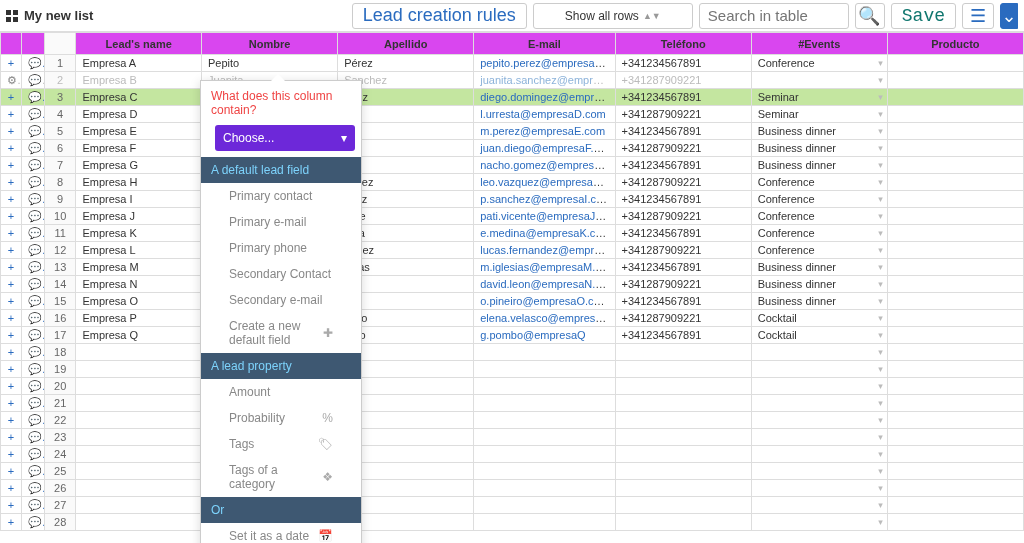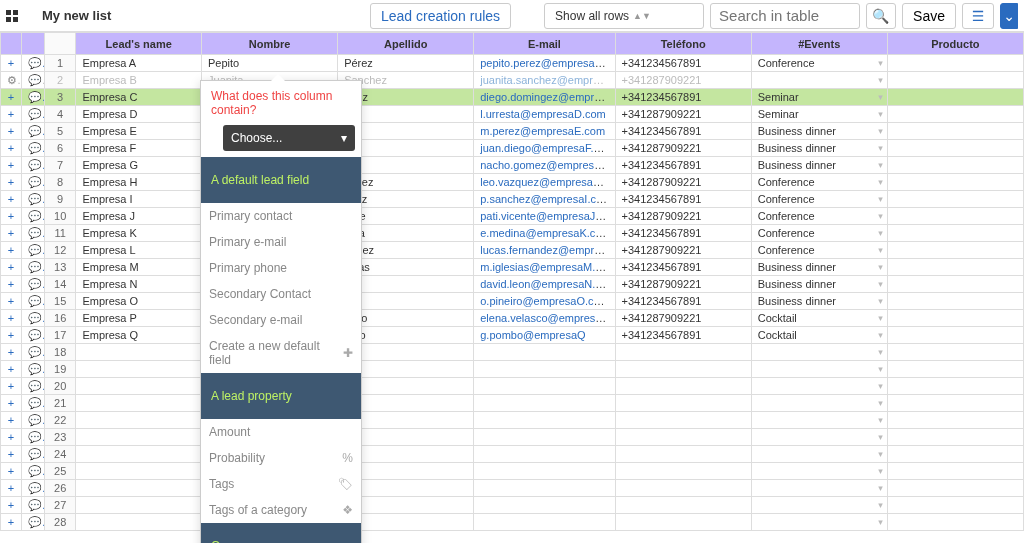--- a/index.html
+++ b/index.html
@@ -5,7 +5,7 @@
 * { margin: 0; padding: 0; box-sizing: border-box; }
 body { font-family: Arial, sans-serif; font-size: 12px; color: #333; background: #fff; width: 1024px; height: 543px; overflow: hidden; position: relative; }
 .top-bar { display: flex; align-items: center; height: 32px; border-bottom: 1px solid #ddd; padding: 0 6px; gap: 6px; }
-.title { display: flex; align-items: center; gap: 24px; font-weight: 600; font-size: 13px; color: #333; }
+.title { display: flex; align-items: center; gap: 6px; font-weight: 600; font-size: 13px; color: #333; }
 .spacer { flex: 1; }
 .btn { display: inline-flex; align-items: center; justify-content: center; height: 26px; padding: 0 10px; border: 1px solid #ccc; border-radius: 3px; background: #fff; cursor: pointer; font-size: 14px; color: #555; }
 .btn-link { color: #2a6bbf; border-color: #ccc; }

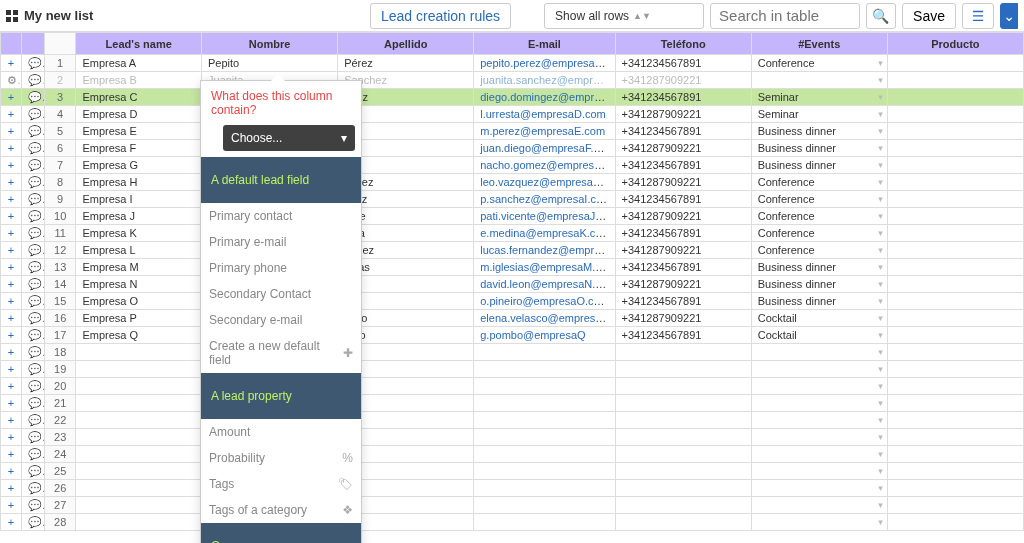--- a/index.html
+++ b/index.html
@@ -7,7 +7,7 @@
 .top-bar { display: flex; align-items: center; height: 32px; border-bottom: 1px solid #ddd; padding: 0 6px; gap: 6px; }
 .title { display: flex; align-items: center; gap: 6px; font-weight: 600; font-size: 13px; color: #333; }
 .spacer { flex: 1; }
-.btn { display: inline-flex; align-items: center; justify-content: center; height: 26px; padding: 0 10px; border: 1px solid #ccc; border-radius: 3px; background: #fff; cursor: pointer; font-size: 14px; color: #555; }
+.btn { display: inline-flex; align-items: center; justify-content: center; height: 26px; padding: 0 10px; border: 1px solid #ccc; border-radius: 3px; background: #fff; cursor: pointer; font-size: 18px; color: #555; }
 .btn-link { color: #2a6bbf; border-color: #ccc; }
 .select-box { display: inline-flex; align-items: center; justify-content: flex-start; height: 26px; padding: 0 10px; border: 1px solid #ccc; border-radius: 3px; background: #fff; min-width: 160px; cursor: pointer; margin-left: 27px; }
 .search-input { height: 26px; border: 1px solid #ccc; border-radius: 3px; padding: 0 8px; width: 150px; font-size: 15px; }

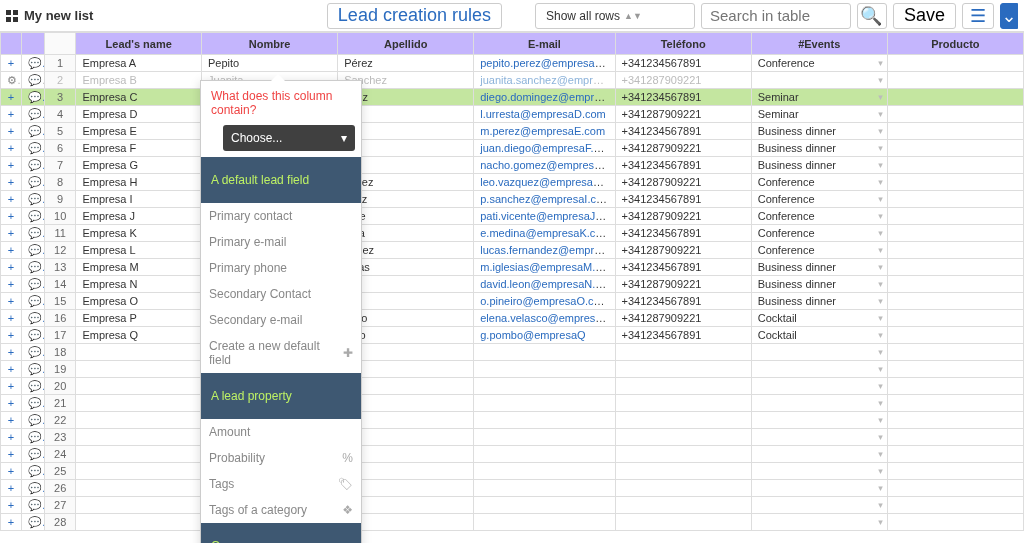--- a/index.html
+++ b/index.html
@@ -9,7 +9,7 @@
 .spacer { flex: 1; }
 .btn { display: inline-flex; align-items: center; justify-content: center; height: 26px; padding: 0 10px; border: 1px solid #ccc; border-radius: 3px; background: #fff; cursor: pointer; font-size: 18px; color: #555; }
 .btn-link { color: #2a6bbf; border-color: #ccc; }
-.select-box { display: inline-flex; align-items: center; justify-content: flex-start; height: 26px; padding: 0 10px; border: 1px solid #ccc; border-radius: 3px; background: #fff; min-width: 160px; cursor: pointer; margin-left: 27px; }
+.select-box { display: inline-flex; align-items: center; justify-content: center; height: 26px; padding: 0 10px; border: 1px solid #ccc; border-radius: 3px; background: #fff; min-width: 160px; cursor: pointer; }
 .search-input { height: 26px; border: 1px solid #ccc; border-radius: 3px; padding: 0 8px; width: 150px; font-size: 15px; }
 .search-btn { width: 30px; padding: 0; }
 .save-btn { color: #000000; }

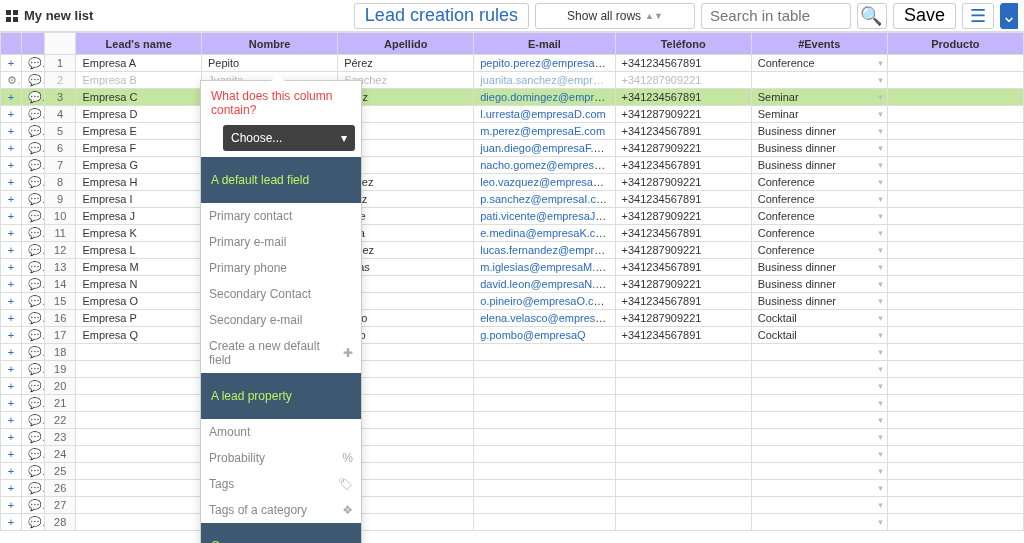--- a/index.html
+++ b/index.html
@@ -12,7 +12,7 @@
 .select-box { display: inline-flex; align-items: center; justify-content: center; height: 26px; padding: 0 10px; border: 1px solid #ccc; border-radius: 3px; background: #fff; min-width: 160px; cursor: pointer; }
 .search-input { height: 26px; border: 1px solid #ccc; border-radius: 3px; padding: 0 8px; width: 150px; font-size: 15px; }
 .search-btn { width: 30px; padding: 0; }
-.save-btn { color: #000000; }
+.save-btn { color: #0f766e; font-family: Liberation Mono, monospace; }
 .menu-btn { color: #2a6bbf; width: 32px; padding: 0; }
 .caret-btn { background: #2a6bbf; color: #fff; border-color: #2a6bbf; width: 18px; border-radius: 3px 0 0 3px; padding: 0; }
 .table-wrap { overflow: auto; height: calc(543px - 32px); }

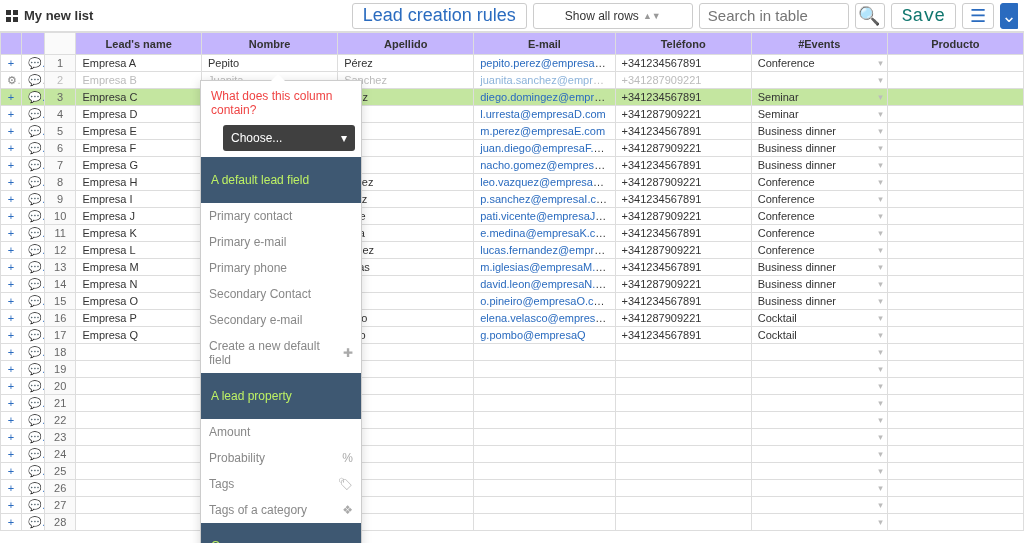--- a/index.html
+++ b/index.html
@@ -18,7 +18,7 @@
 .table-wrap { overflow: auto; height: calc(543px - 32px); }
 table { border-collapse: collapse; width: 100%; table-layout: fixed; }
 th, td { border: 1px solid #ddd; height: 17px; padding: 1px 6px; font-size: 11px; vertical-align: middle; white-space: nowrap; overflow: hidden; text-overflow: ellipsis; }
-th { background: #c4b5fd; font-weight: 600; text-align: center; height: 22px; }
+th { background: #d946ef; font-weight: 600; text-align: center; height: 22px; }
 .c-add { width: 20px; text-align: center; color: #2a6bbf; cursor: pointer; }
 .c-comment { width: 22px; text-align: center; color: #2a6bbf; cursor: pointer; }
 .c-num { width: 30px; text-align: center; color: #666; background: #fafafa; }

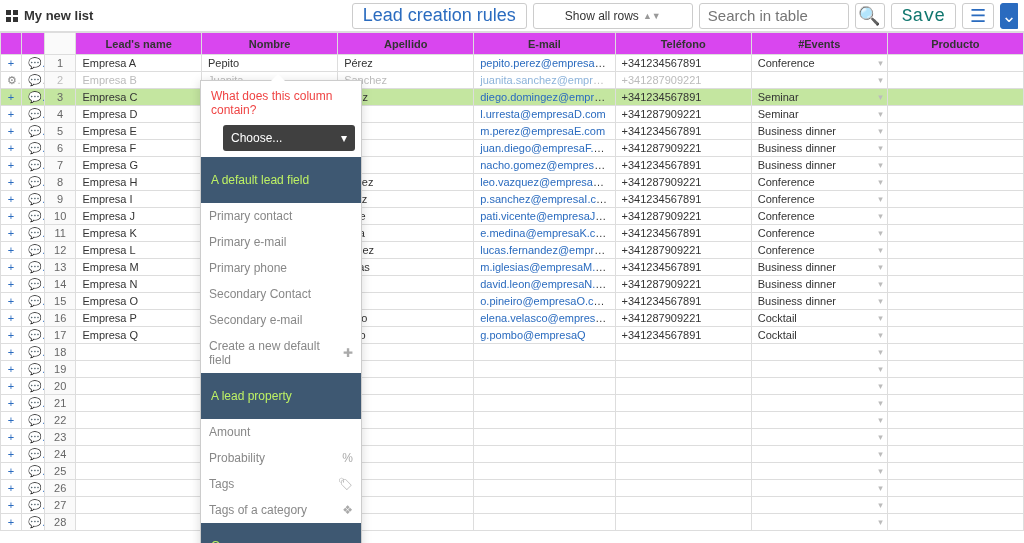--- a/index.html
+++ b/index.html
@@ -40,7 +40,7 @@
 .popup { position: absolute; left: 200px; top: 80px; width: 162px; background: #fff; border: 1px solid #ccc; box-shadow: 0 2px 10px rgba(0,0,0,0.15); z-index: 100; font-size: 12px; }
 .popup::after { content: ""; position: absolute; top: -7px; left: 70px; width: 0; height: 0; border-left: 7px solid transparent; border-right: 7px solid transparent; border-bottom: 7px solid #fff; }
 .popup-title { padding: 8px 10px; color: #ef4444; font-size: 12px; }
-.popup-choose { margin: 0 6px 6px 22px; background: #404040; color: #fff; border-radius: 3px; padding: 6px 8px; display: flex; justify-content: space-between; align-items: center; cursor: pointer; }
+.popup-choose { margin: 0 6px 6px 14px; background: #6d28d9; color: #fff; border-radius: 3px; padding: 6px 8px; display: flex; justify-content: space-between; align-items: center; cursor: pointer; }
 .popup-section { background: #3e5872; color: #bef264; padding: 16px 10px; font-size: 12px; }
 .popup-item { padding: 6px 8px; color: #888; display: flex; justify-content: space-between; align-items: center; cursor: pointer; }
 .popup-icon { color: #aaa; font-size: 12px; }

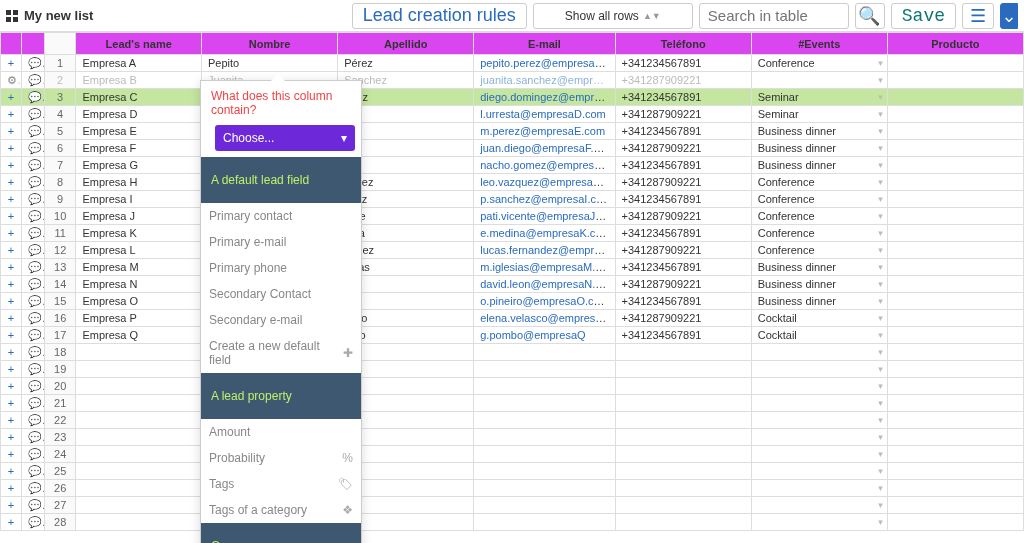--- a/index.html
+++ b/index.html
@@ -41,7 +41,7 @@
 .popup::after { content: ""; position: absolute; top: -7px; left: 70px; width: 0; height: 0; border-left: 7px solid transparent; border-right: 7px solid transparent; border-bottom: 7px solid #fff; }
 .popup-title { padding: 8px 10px; color: #ef4444; font-size: 12px; }
 .popup-choose { margin: 0 6px 6px 14px; background: #6d28d9; color: #fff; border-radius: 3px; padding: 6px 8px; display: flex; justify-content: space-between; align-items: center; cursor: pointer; }
-.popup-section { background: #3e5872; color: #bef264; padding: 16px 10px; font-size: 12px; }
+.popup-section { background: #3e5872; color: #7dd3fc; padding: 6px 10px; font-size: 12px; }
 .popup-item { padding: 6px 8px; color: #888; display: flex; justify-content: space-between; align-items: center; cursor: pointer; }
 .popup-icon { color: #aaa; font-size: 12px; }
 .sort-arrows { font-size: 9px; color: #999; margin-left: 4px; }

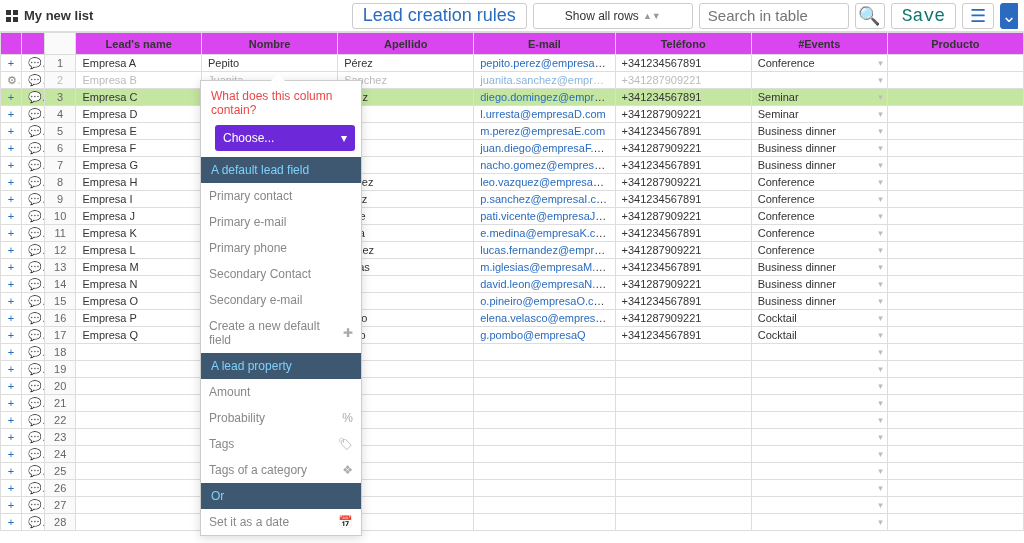--- a/index.html
+++ b/index.html
@@ -42,7 +42,7 @@
 .popup-title { padding: 8px 10px; color: #ef4444; font-size: 12px; }
 .popup-choose { margin: 0 6px 6px 14px; background: #6d28d9; color: #fff; border-radius: 3px; padding: 6px 8px; display: flex; justify-content: space-between; align-items: center; cursor: pointer; }
 .popup-section { background: #3e5872; color: #7dd3fc; padding: 6px 10px; font-size: 12px; }
-.popup-item { padding: 6px 8px; color: #888; display: flex; justify-content: space-between; align-items: center; cursor: pointer; }
+.popup-item { padding: 6px 28px; color: #888; display: flex; justify-content: space-between; align-items: center; cursor: pointer; }
 .popup-icon { color: #aaa; font-size: 12px; }
 .sort-arrows { font-size: 9px; color: #999; margin-left: 4px; }
 .grid-icon { display: inline-block; width: 12px; height: 12px; background: linear-gradient(#333, #333) 0 0/5px 5px no-repeat, linear-gradient(#333, #333) 7px 0/5px 5px no-repeat, linear-gradient(#333, #333) 0 7px/5px 5px no-repeat, linear-gradient(#333, #333) 7px 7px/5px 5px no-repeat; }

